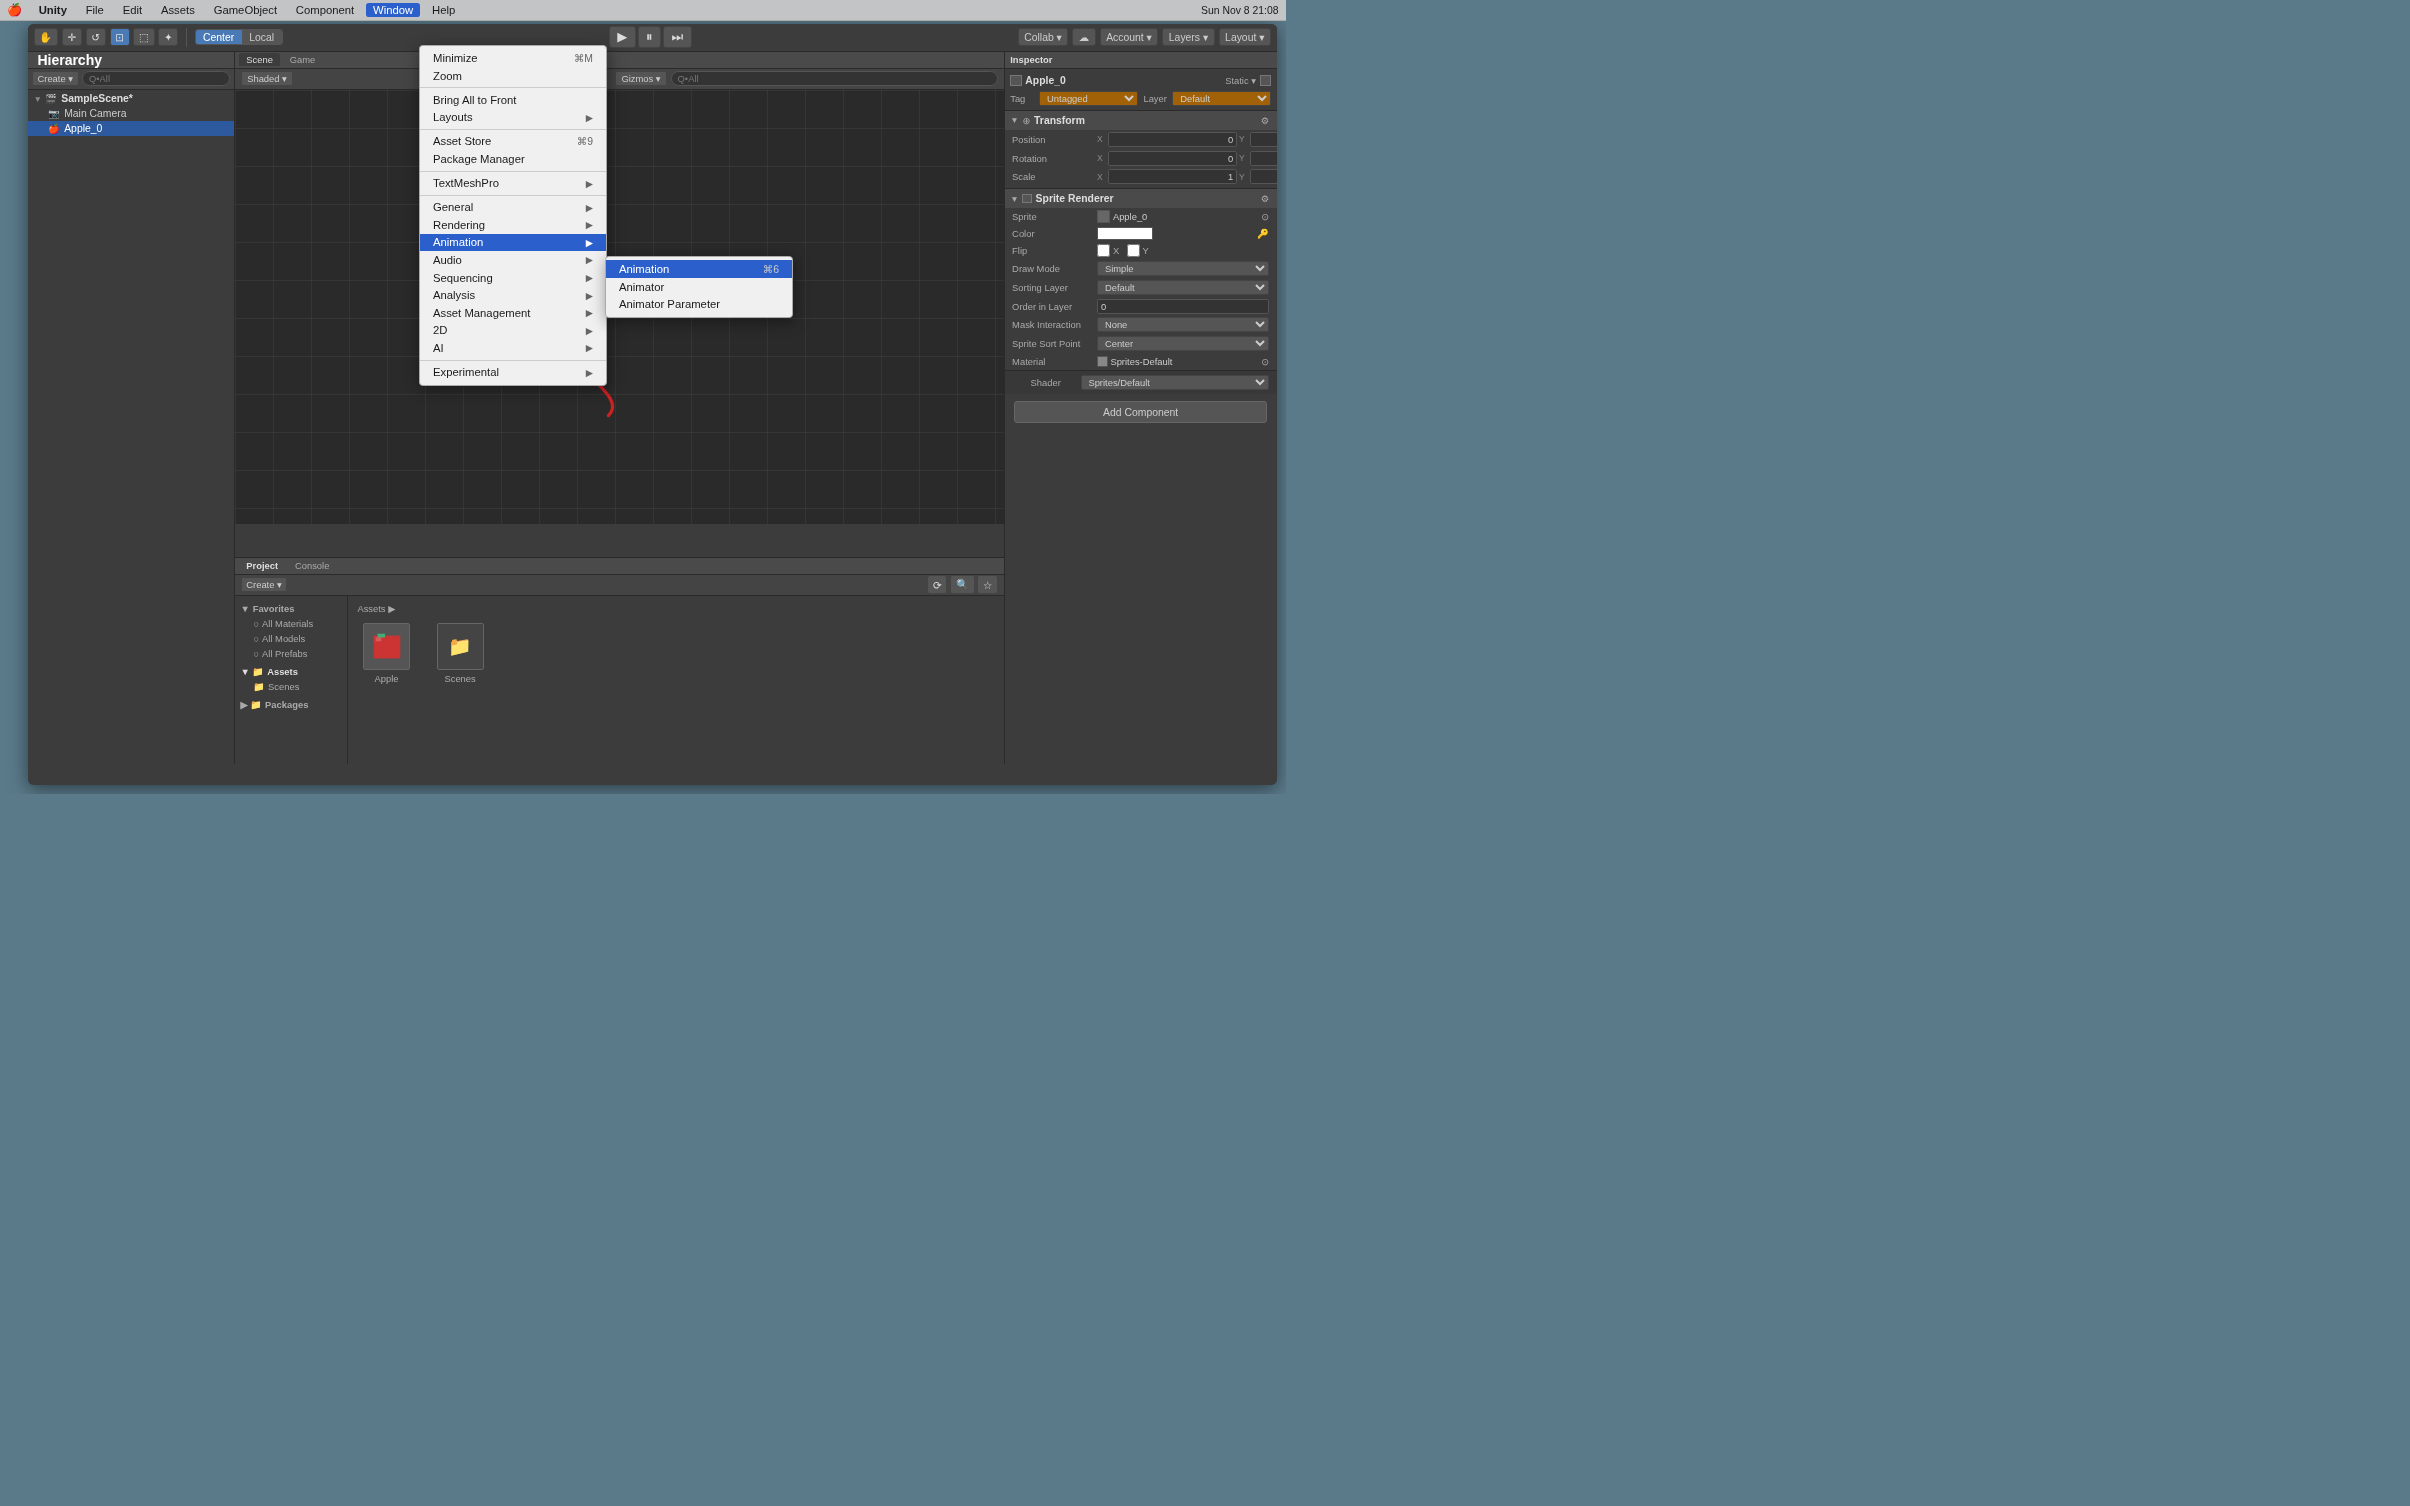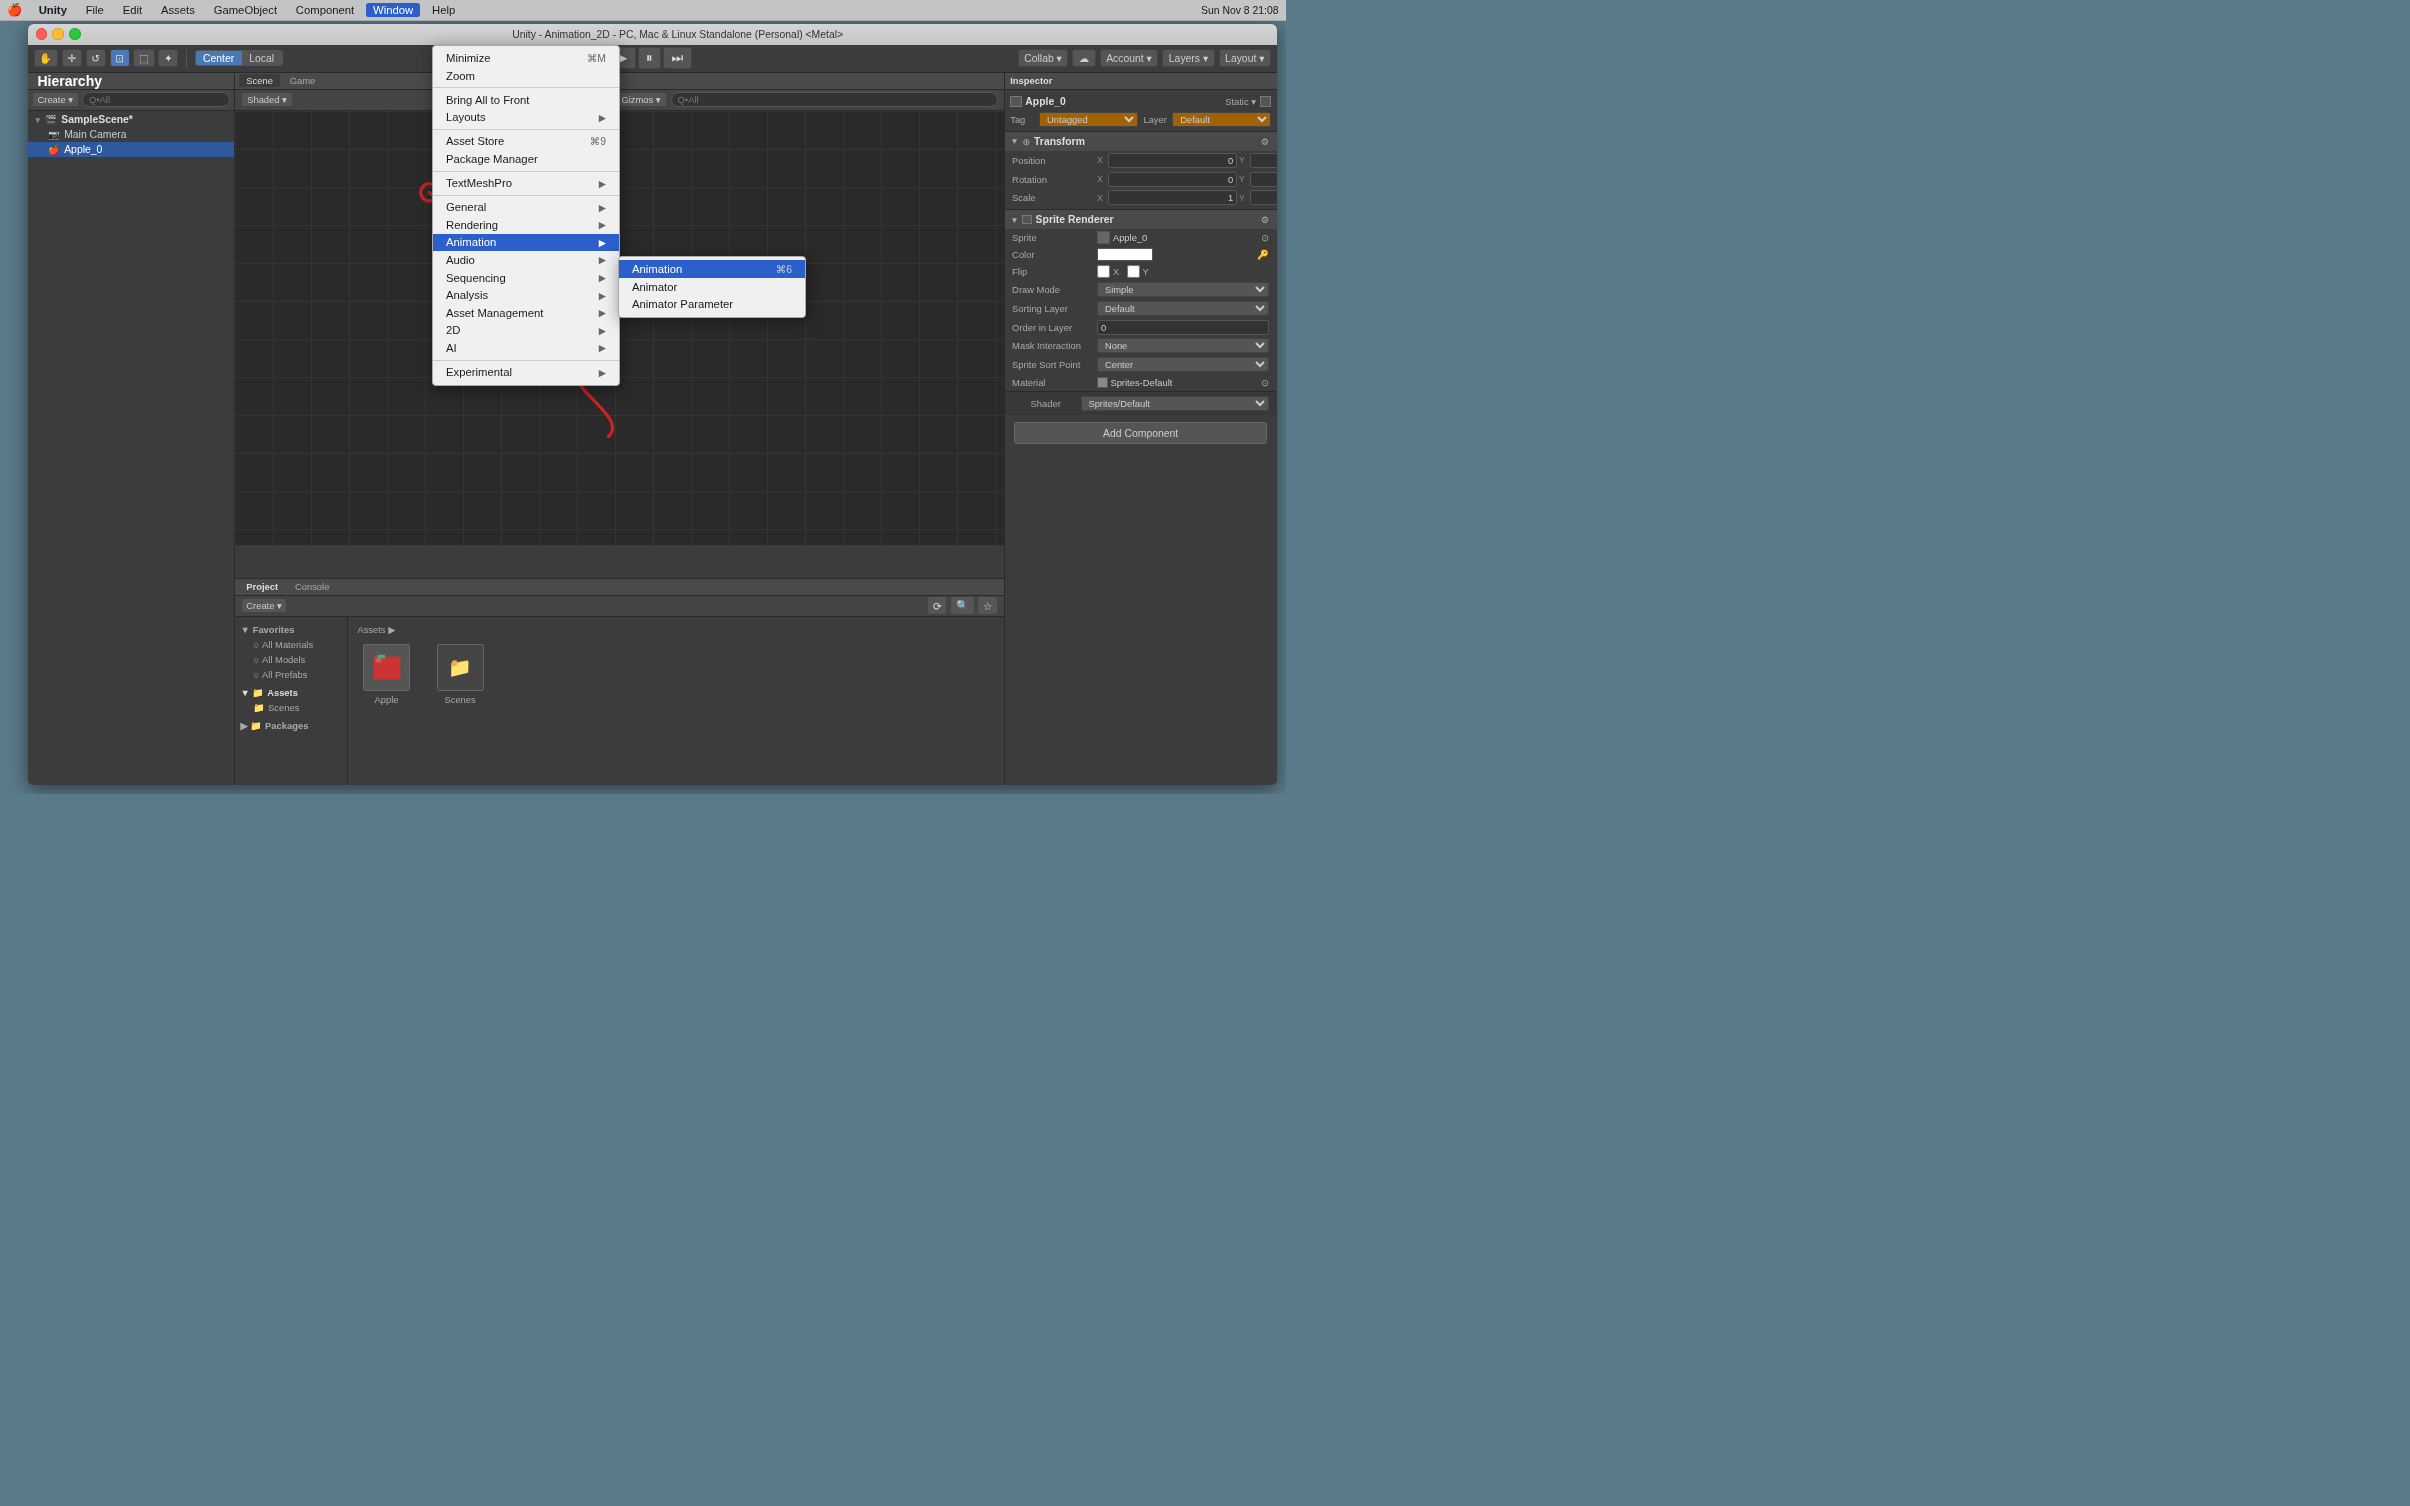--- a/index.html
+++ b/index.html
@@ -729,12 +729,6 @@
 
 <div class="unity-window">
 
-  <div class="window-titlebar">
-    <div class="traffic-light tl-close"></div>
-    <div class="traffic-light tl-min"></div>
-    <div class="traffic-light tl-max"></div>
-    <span class="window-title">Unity - Animation_2D - PC, Mac &amp; Linux Standalone (Personal) &lt;Metal&gt;</span>
-  </div>
 
   <div class="unity-toolbar">
     <div class="toolbar-btn">✋</div>

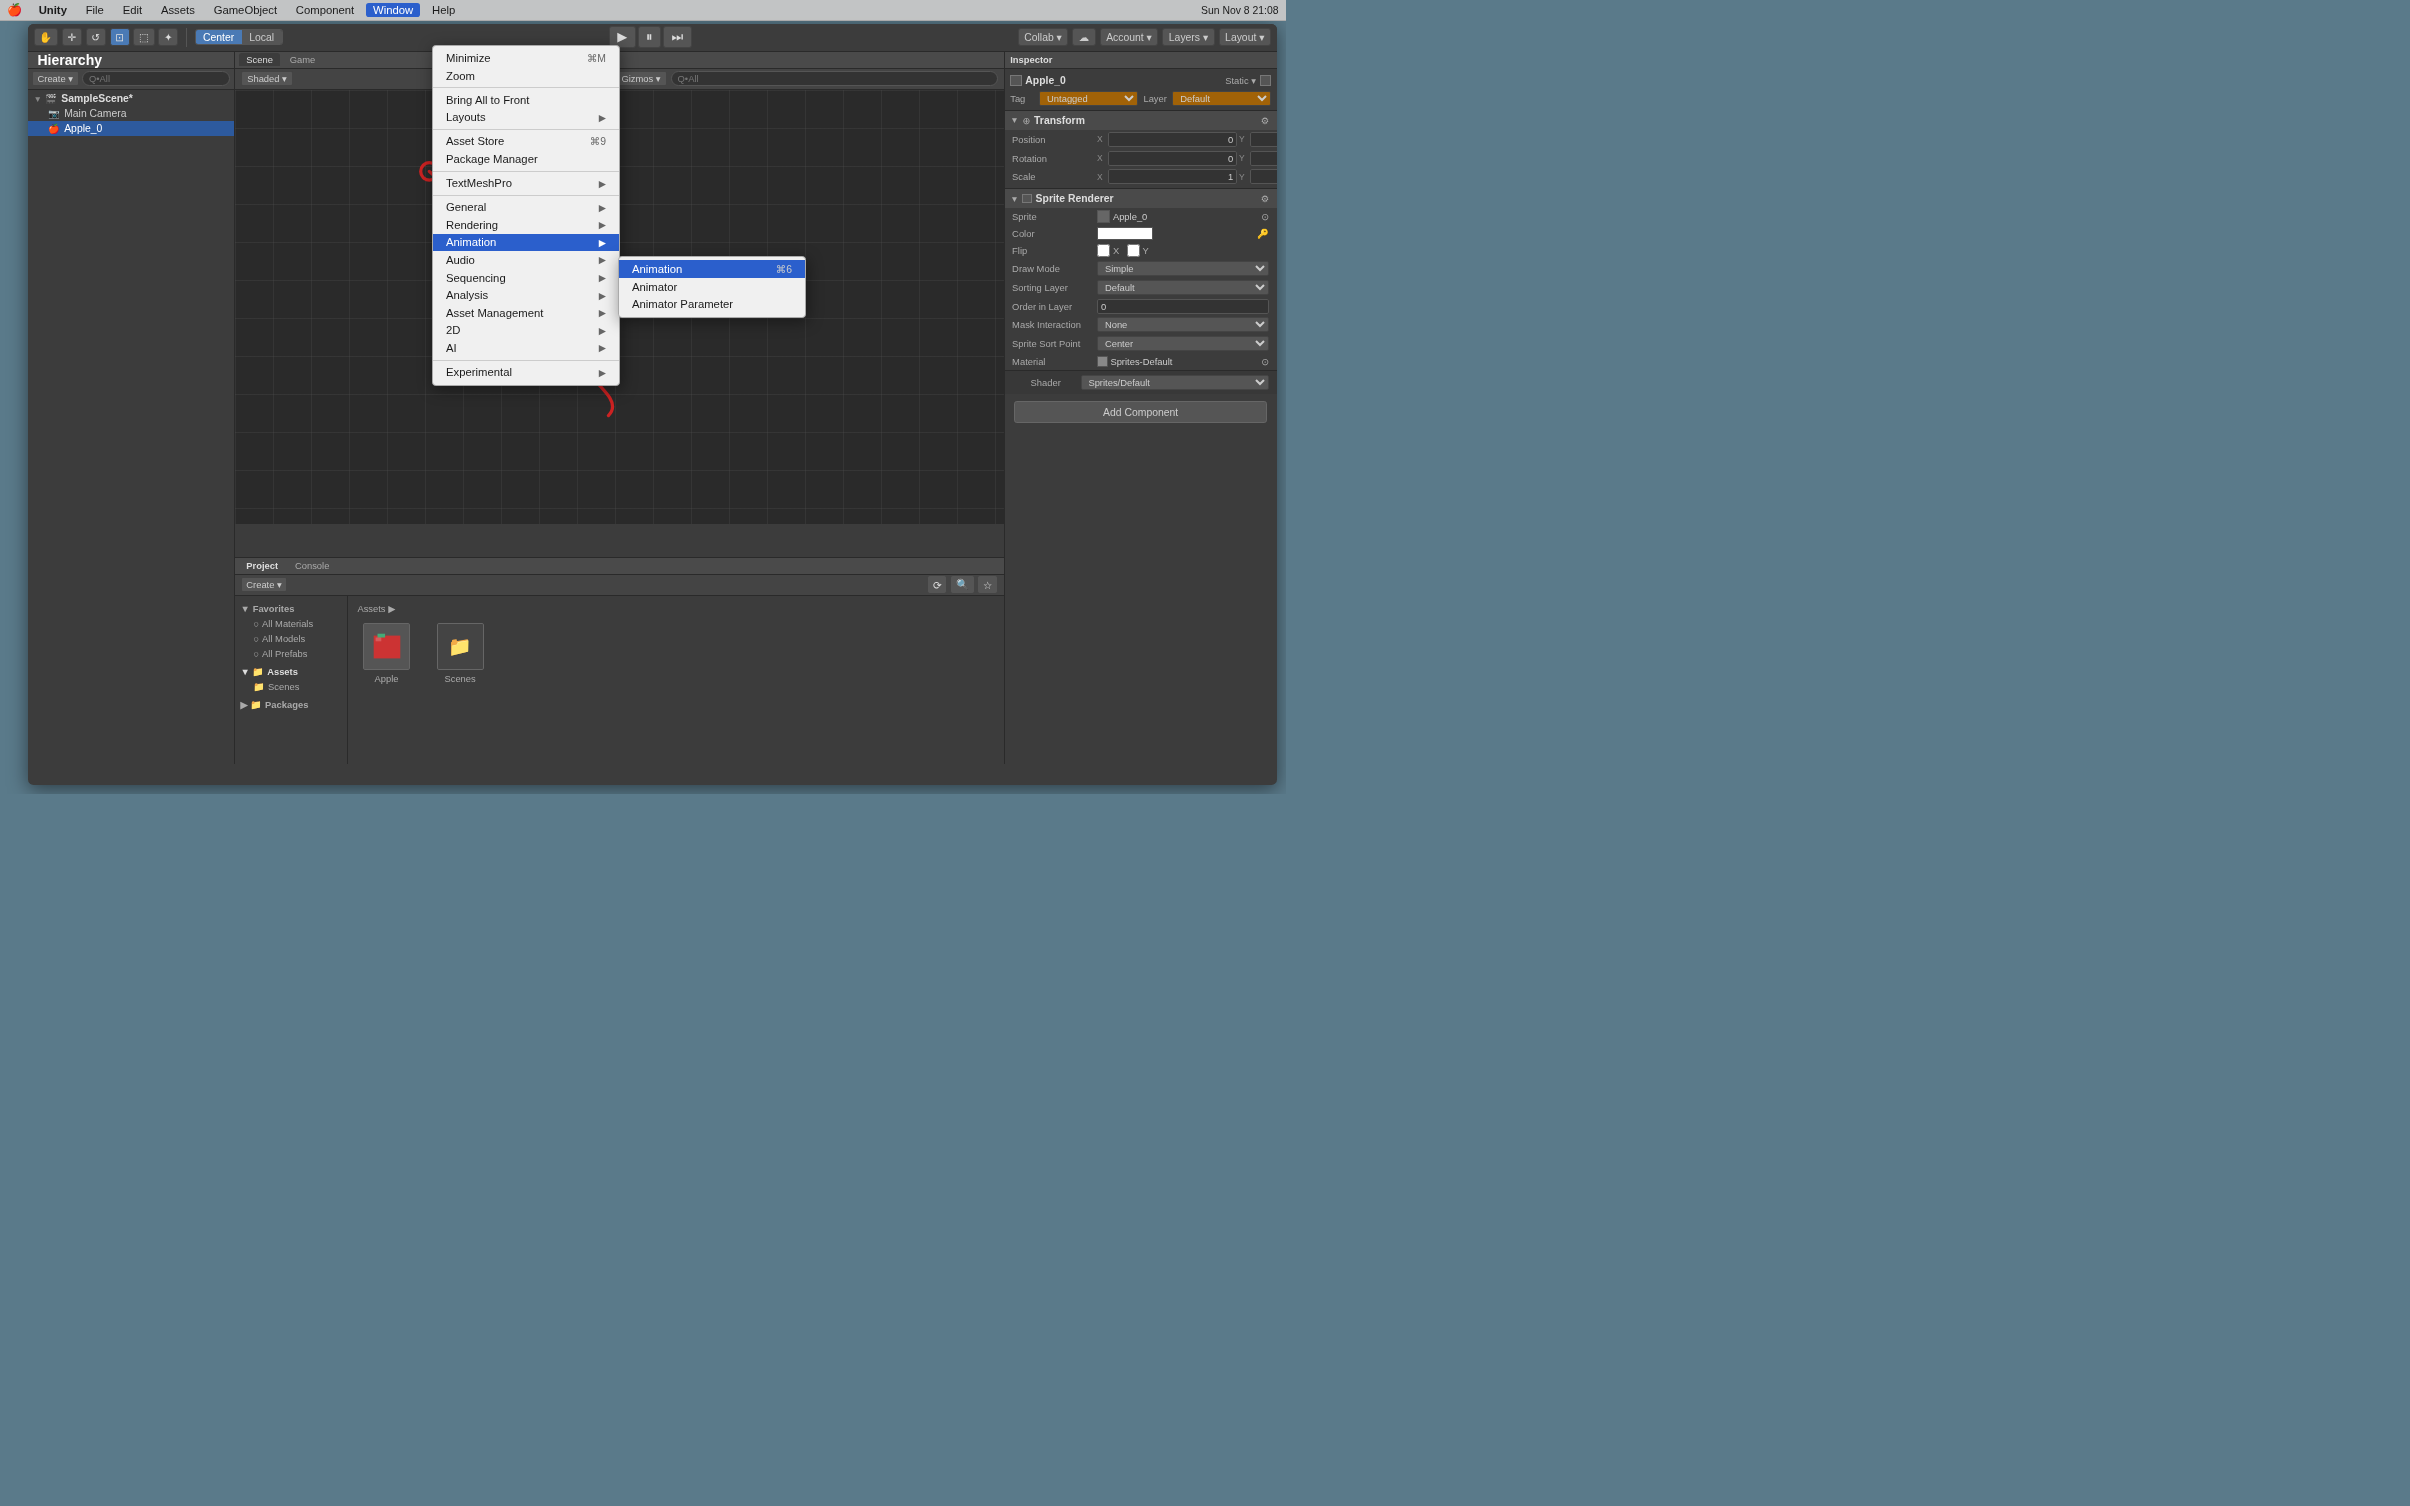--- a/index.html
+++ b/index.html
@@ -639,7 +639,6 @@
       bottom: 0;
       z-index: 500;
       pointer-events: none;
-      margin-left: 13px;
     }
     .menu-dropdown {
       position: absolute;

